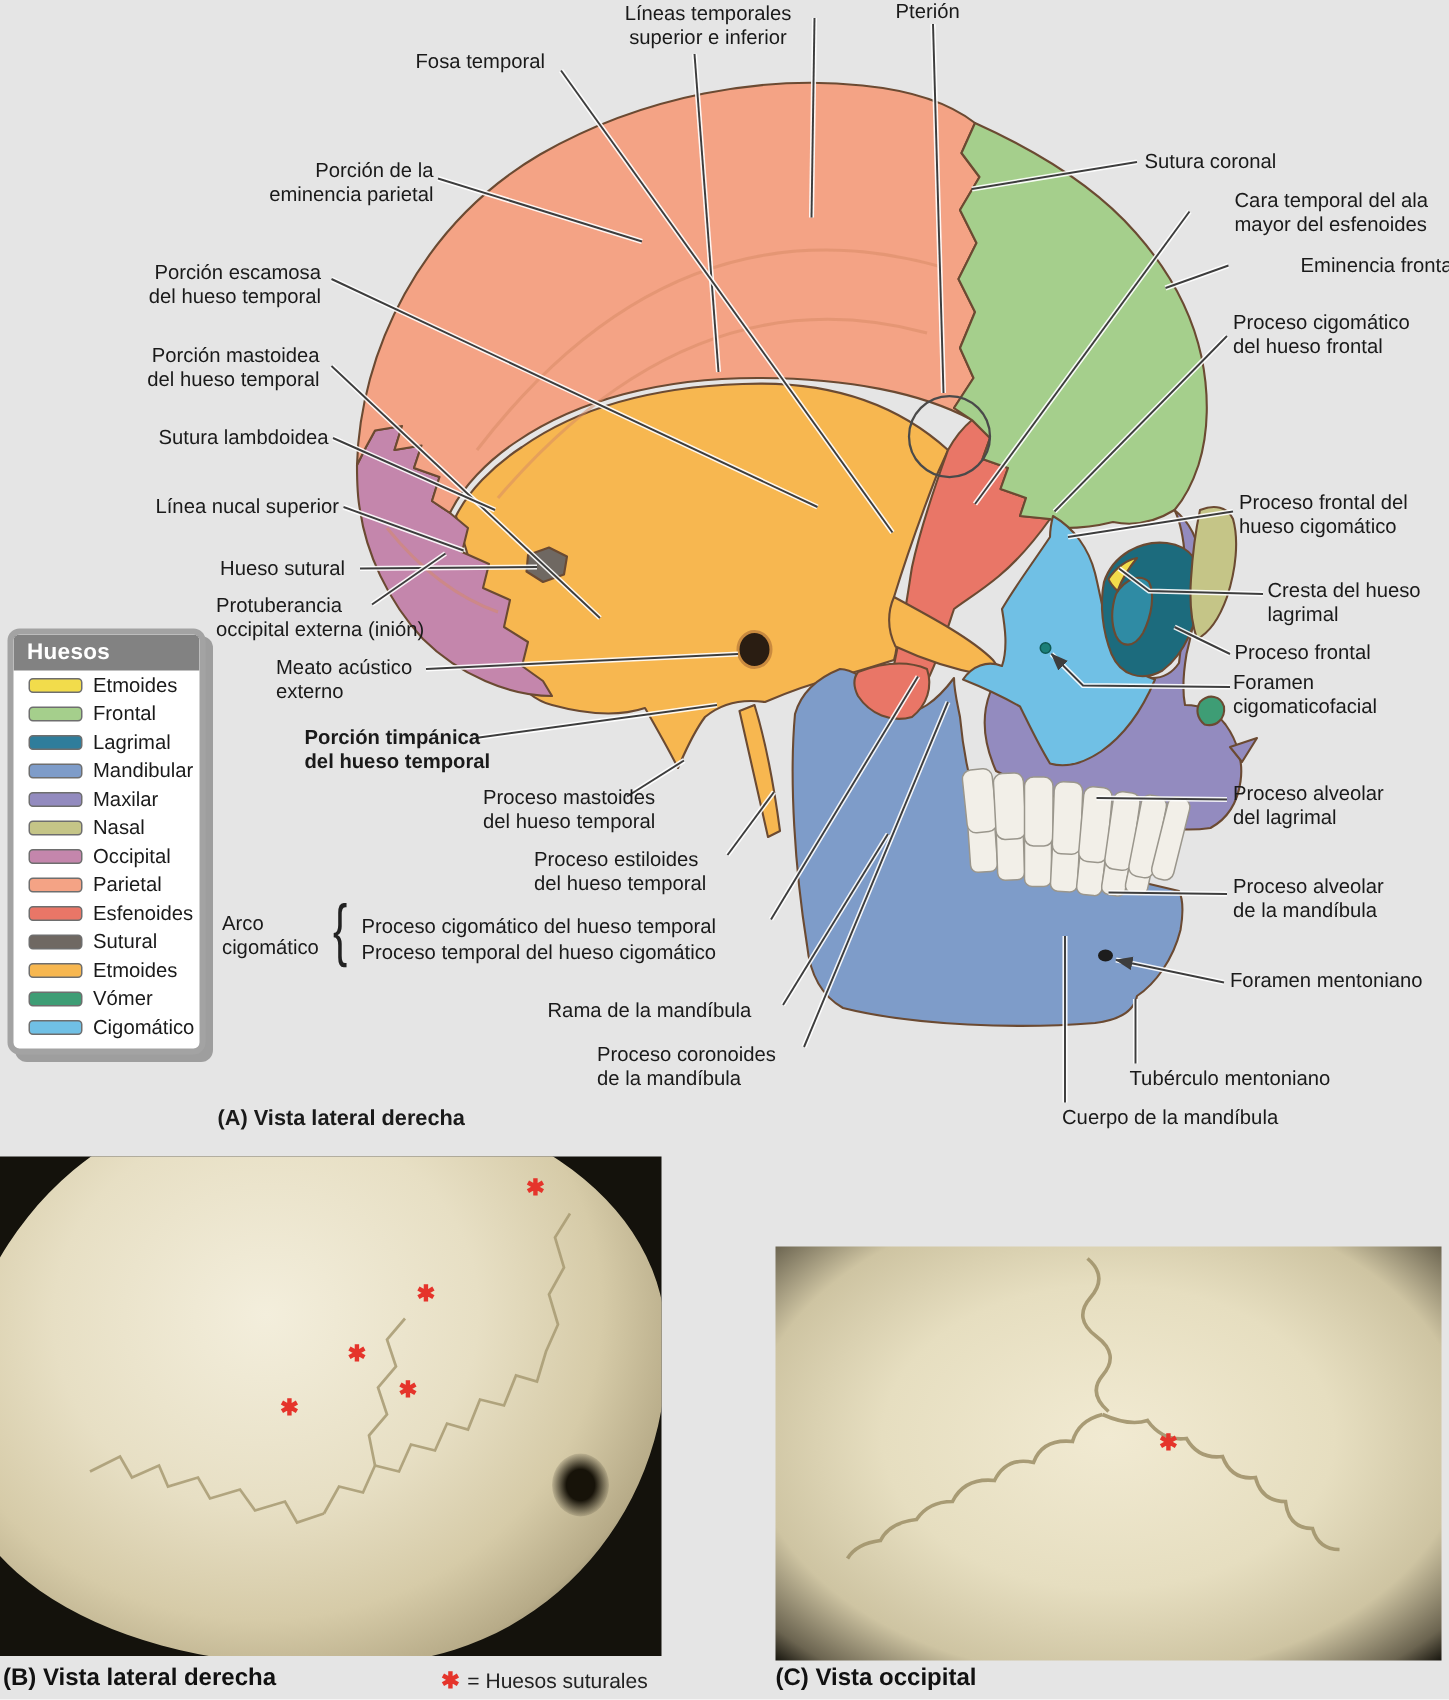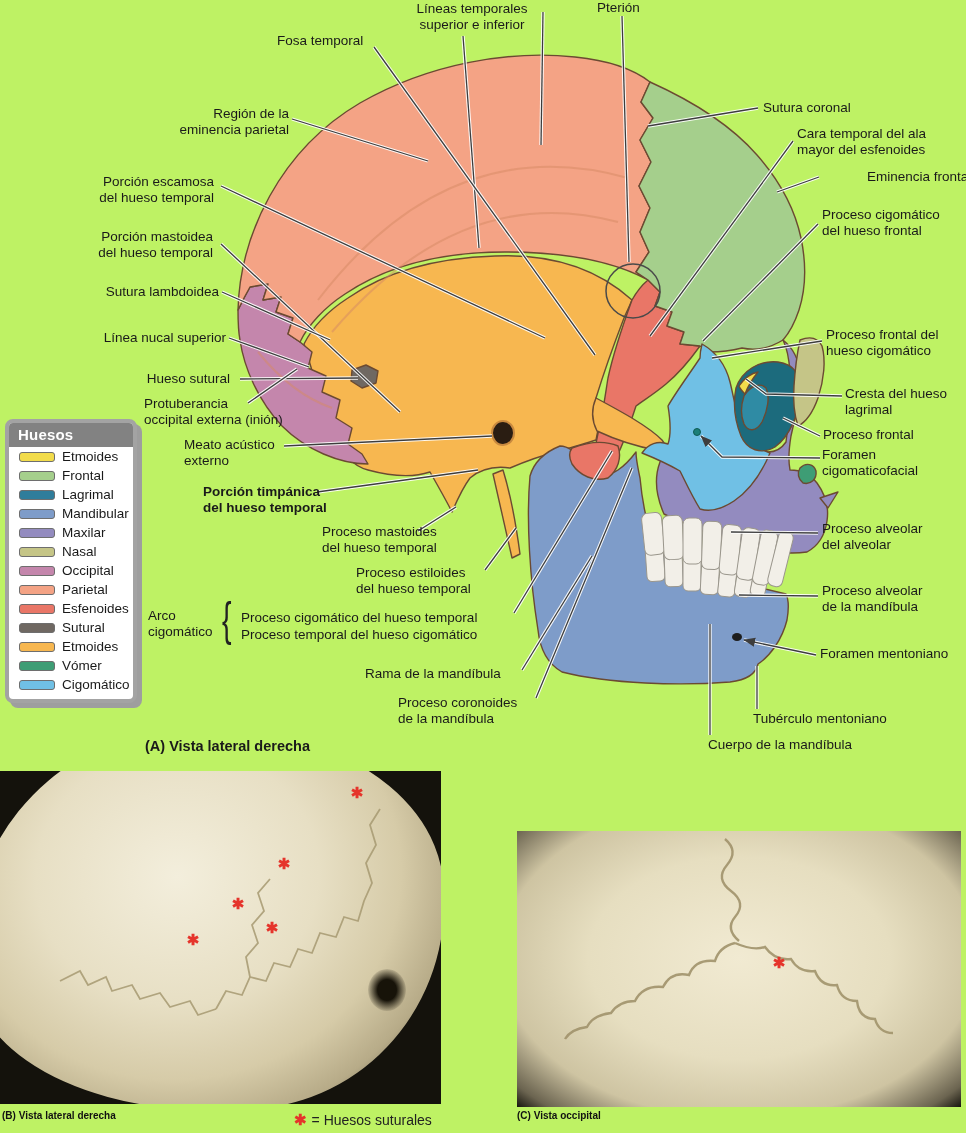--- a/index.html
+++ b/index.html
@@ -3,7 +3,7 @@
 <meta charset="utf-8">
 <style>
   html,body{margin:0;padding:0;background:#fff;}
-  #stage{position:relative;width:966px;height:1133px;background:#bef264;overflow:hidden;
+  #stage{position:relative;width:966px;height:1133px;background:#e5e5e5;overflow:hidden;
          font-family:"Liberation Sans",sans-serif;}
   svg{display:block;}
   #skull-svg{position:absolute;left:0;top:0;}

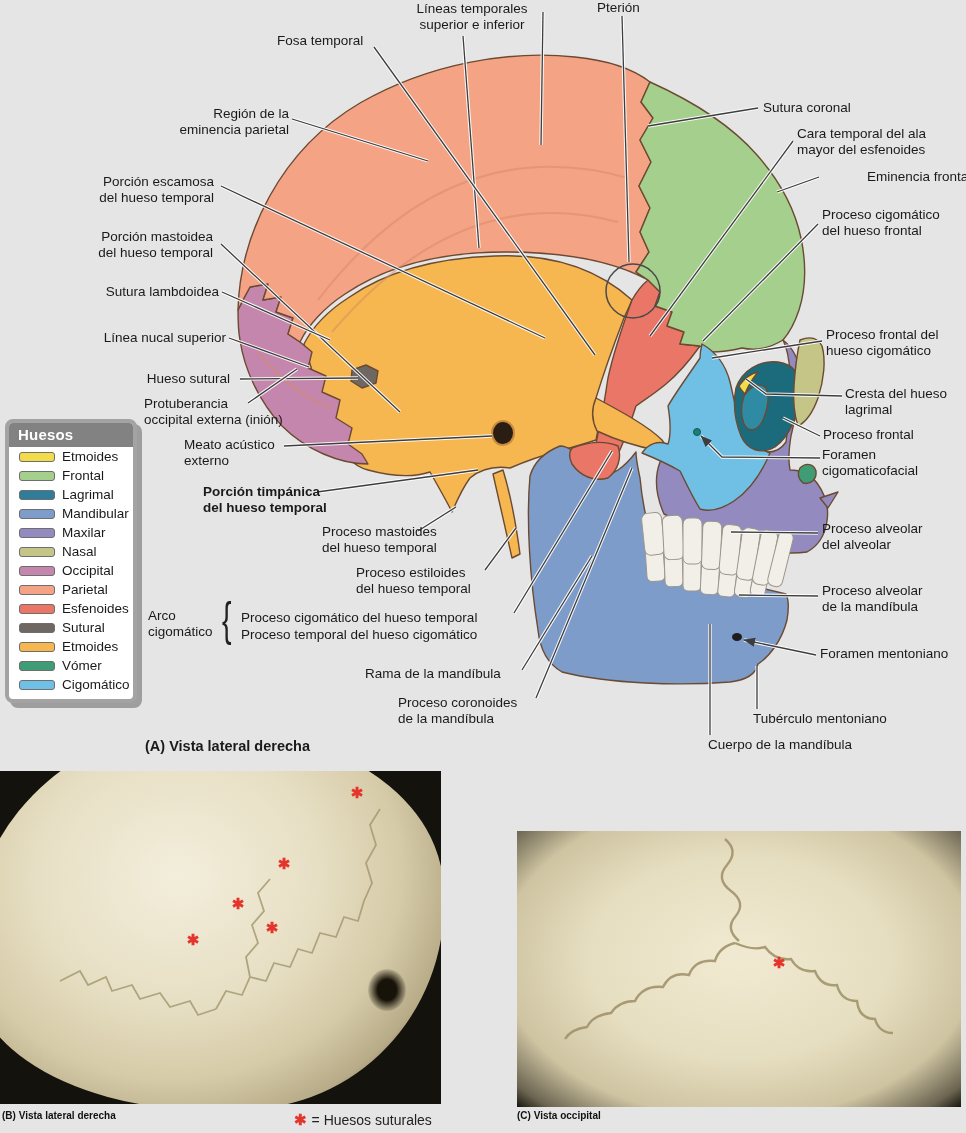--- a/index.html
+++ b/index.html
@@ -180,7 +180,7 @@
         <div>Fosa temporal</div>
       </div>
       <div class="ann right" style="right: 677px; top: 106px;">
-        <div>Región de la</div>
+        <div>Porción de la</div>
         <div>eminencia parietal</div>
       </div>
       <div class="ann right" style="right: 752px; top: 174px;">

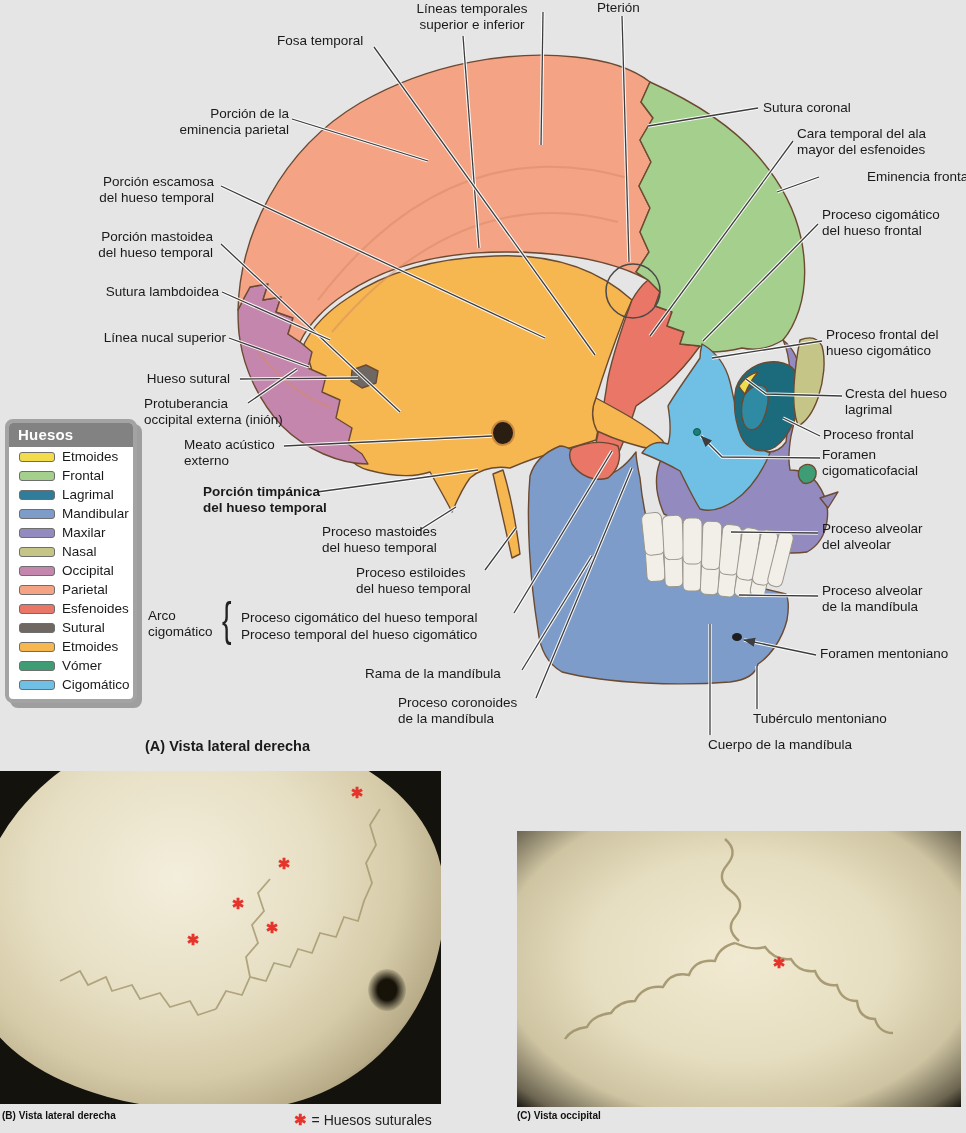--- a/index.html
+++ b/index.html
@@ -246,7 +246,7 @@
       <div class="ann" style="left: 763px; top: 100px;">
         <div>Sutura coronal</div>
       </div>
-      <div class="ann" style="left: 797px; top: 126px;">
+      <div class="ann" style="left: 823px; top: 126px;">
         <div>Cara temporal del ala</div>
         <div>mayor del esfenoides</div>
       </div>

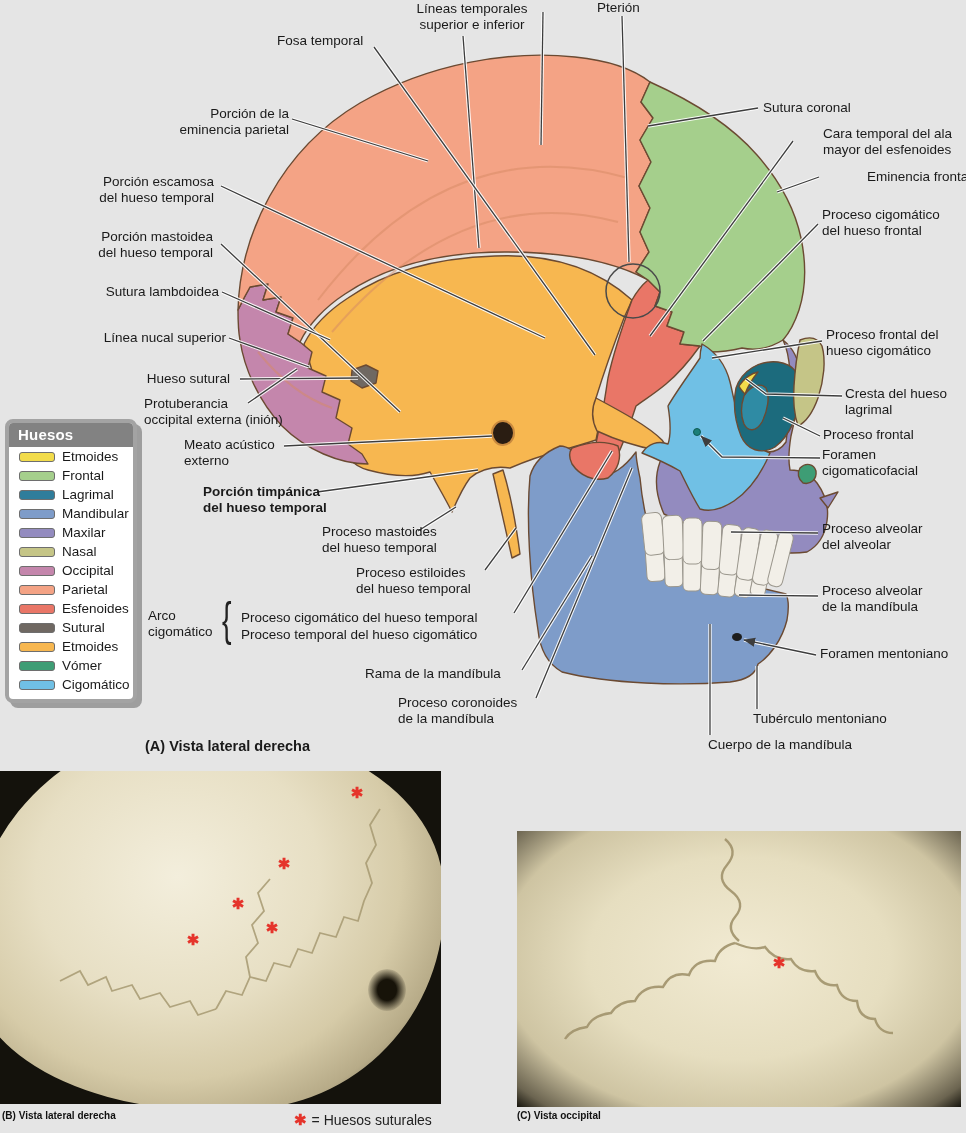--- a/index.html
+++ b/index.html
@@ -274,7 +274,7 @@
       </div>
       <div class="ann" style="left: 822px; top: 521px;">
         <div>Proceso alveolar</div>
-        <div>del alveolar</div>
+        <div>del lagrimal</div>
       </div>
       <div class="ann" style="left: 822px; top: 583px;">
         <div>Proceso alveolar</div>

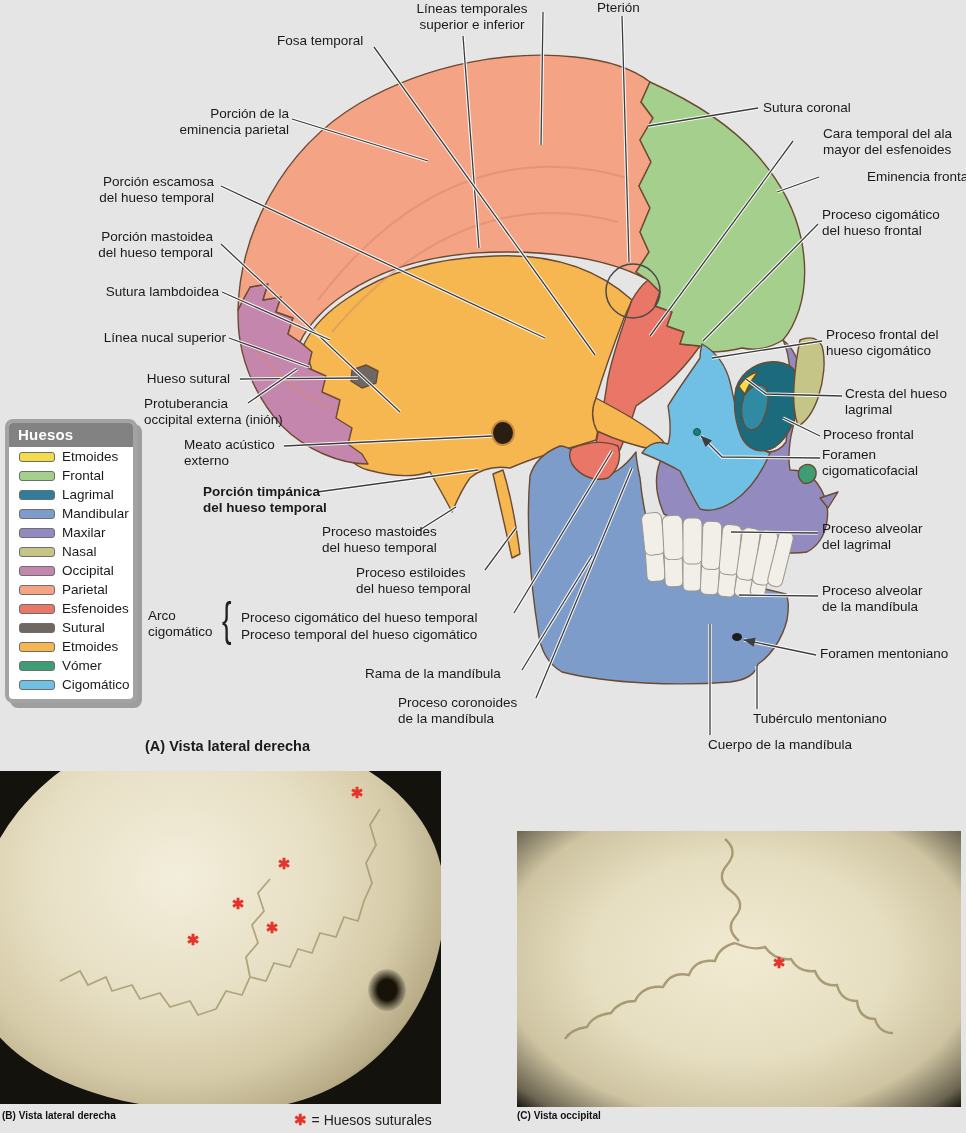--- a/index.html
+++ b/index.html
@@ -36,7 +36,7 @@
   .ast{position:absolute;color:var(--asterisk,#E5342B);font-size:15px;font-weight:700;
       transform:translate(-50%,-50%);line-height:1;}
   
-  .caption{position:absolute;font-weight:700;font-size:10px;color:#111;}
+  .caption{position:absolute;font-weight:700;font-size:16px;color:#111;}
   #caption-b{left:2px;top:1110px;}
   #caption-c{left:517px;top:1110px;}
   #sutural-key{position:absolute;left:294px;top:1111px;font-size:14px;color:#222;display:flex;gap:5px;align-items:baseline;}

